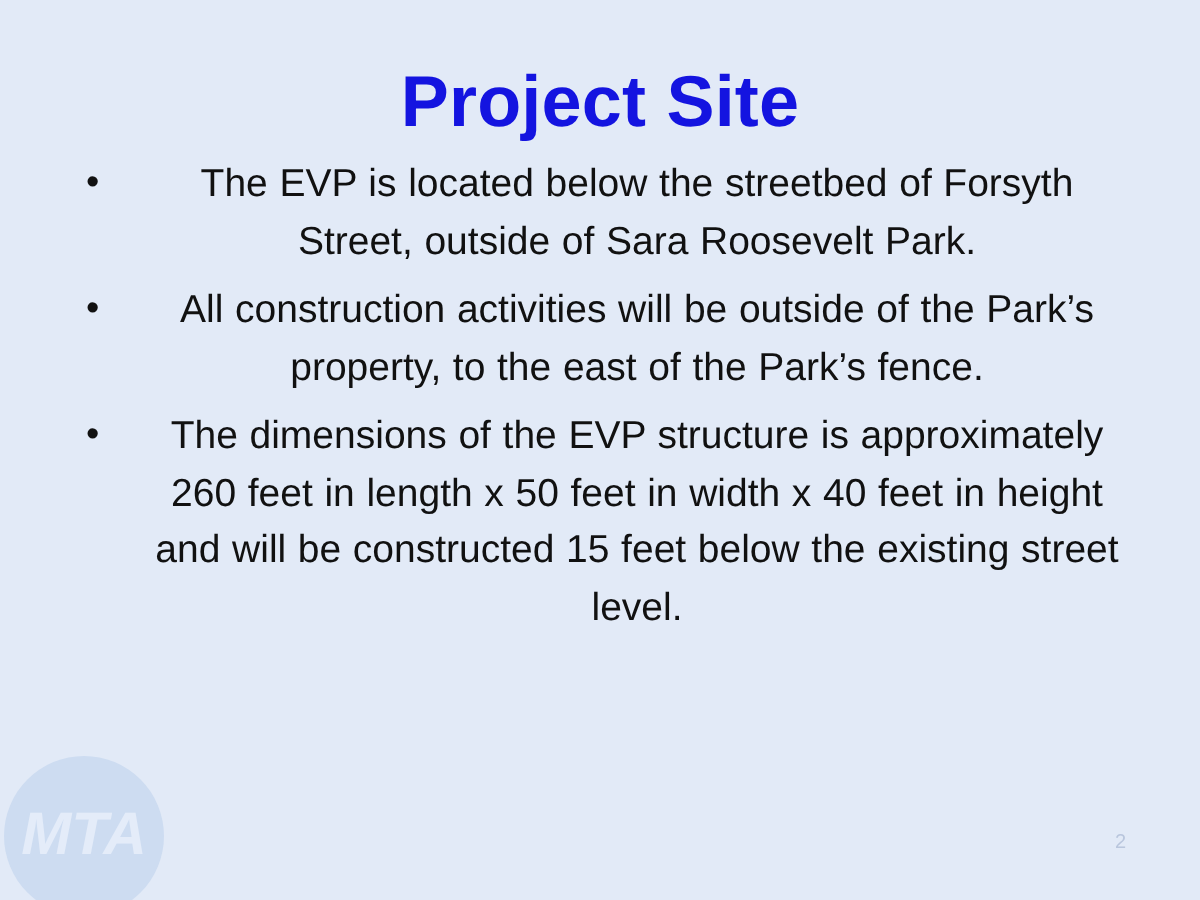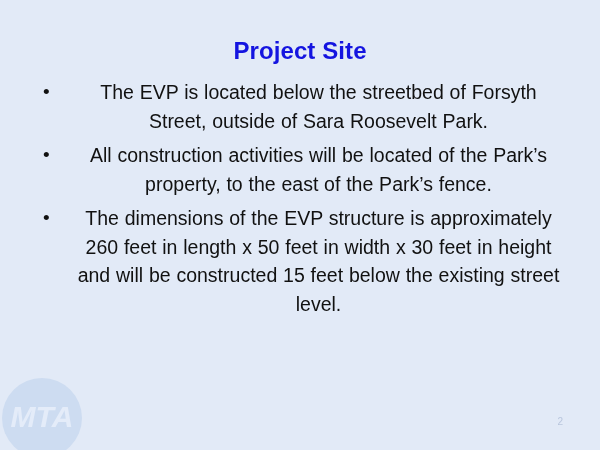--- a/index.html
+++ b/index.html
@@ -28,7 +28,7 @@
     left: 0;
     width: 600px;
     text-align: center;
-    font-size: 24px;
+    font-size: 36px;
     font-weight: bold;
     color: #1414e0;
     letter-spacing: 0.1px;

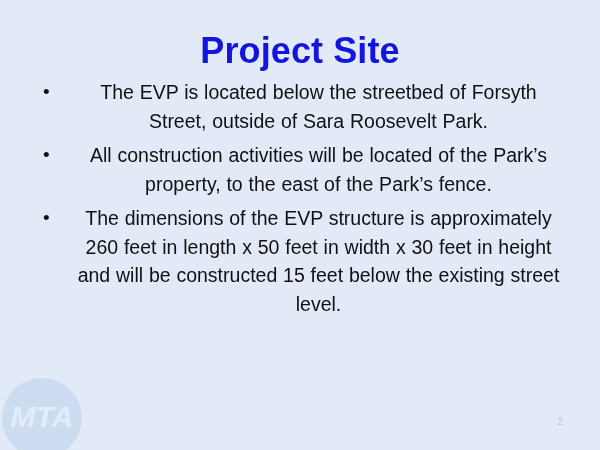--- a/index.html
+++ b/index.html
@@ -106,7 +106,7 @@
 
     <div class="bullet-row">
       <span class="bullet-marker">•</span>
-      <span class="bullet-text">All construction activities will be located of the Park’s property, to the east of the Park’s fence.</span>
+      <span class="bullet-text">All construction activities will be outside of the Park’s property, to the east of the Park’s fence.</span>
     </div>
 
     <div class="bullet-row">

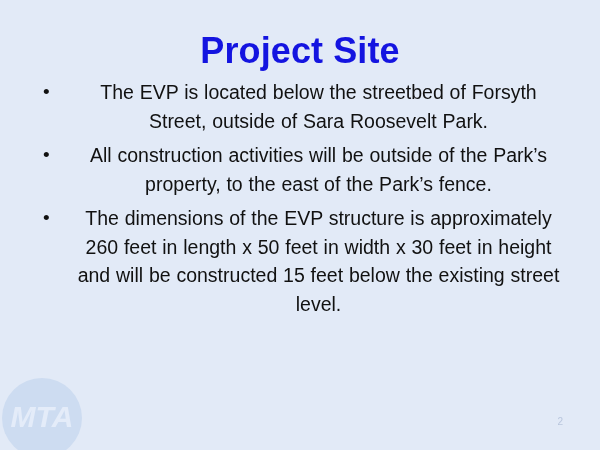--- a/index.html
+++ b/index.html
@@ -111,7 +111,7 @@
 
     <div class="bullet-row">
       <span class="bullet-marker">•</span>
-      <span class="bullet-text">The dimensions of the EVP structure is approximately 260 feet in length x 50 feet in width x 30 feet in height and will be constructed 15 feet below the existing street level.</span>
+      <span class="bullet-text">The dimensions of the EVP structure is approximately 260 feet in length x 50 feet in width x 40 feet in height and will be constructed 15 feet below the existing street level.</span>
     </div>
 
   </div>

